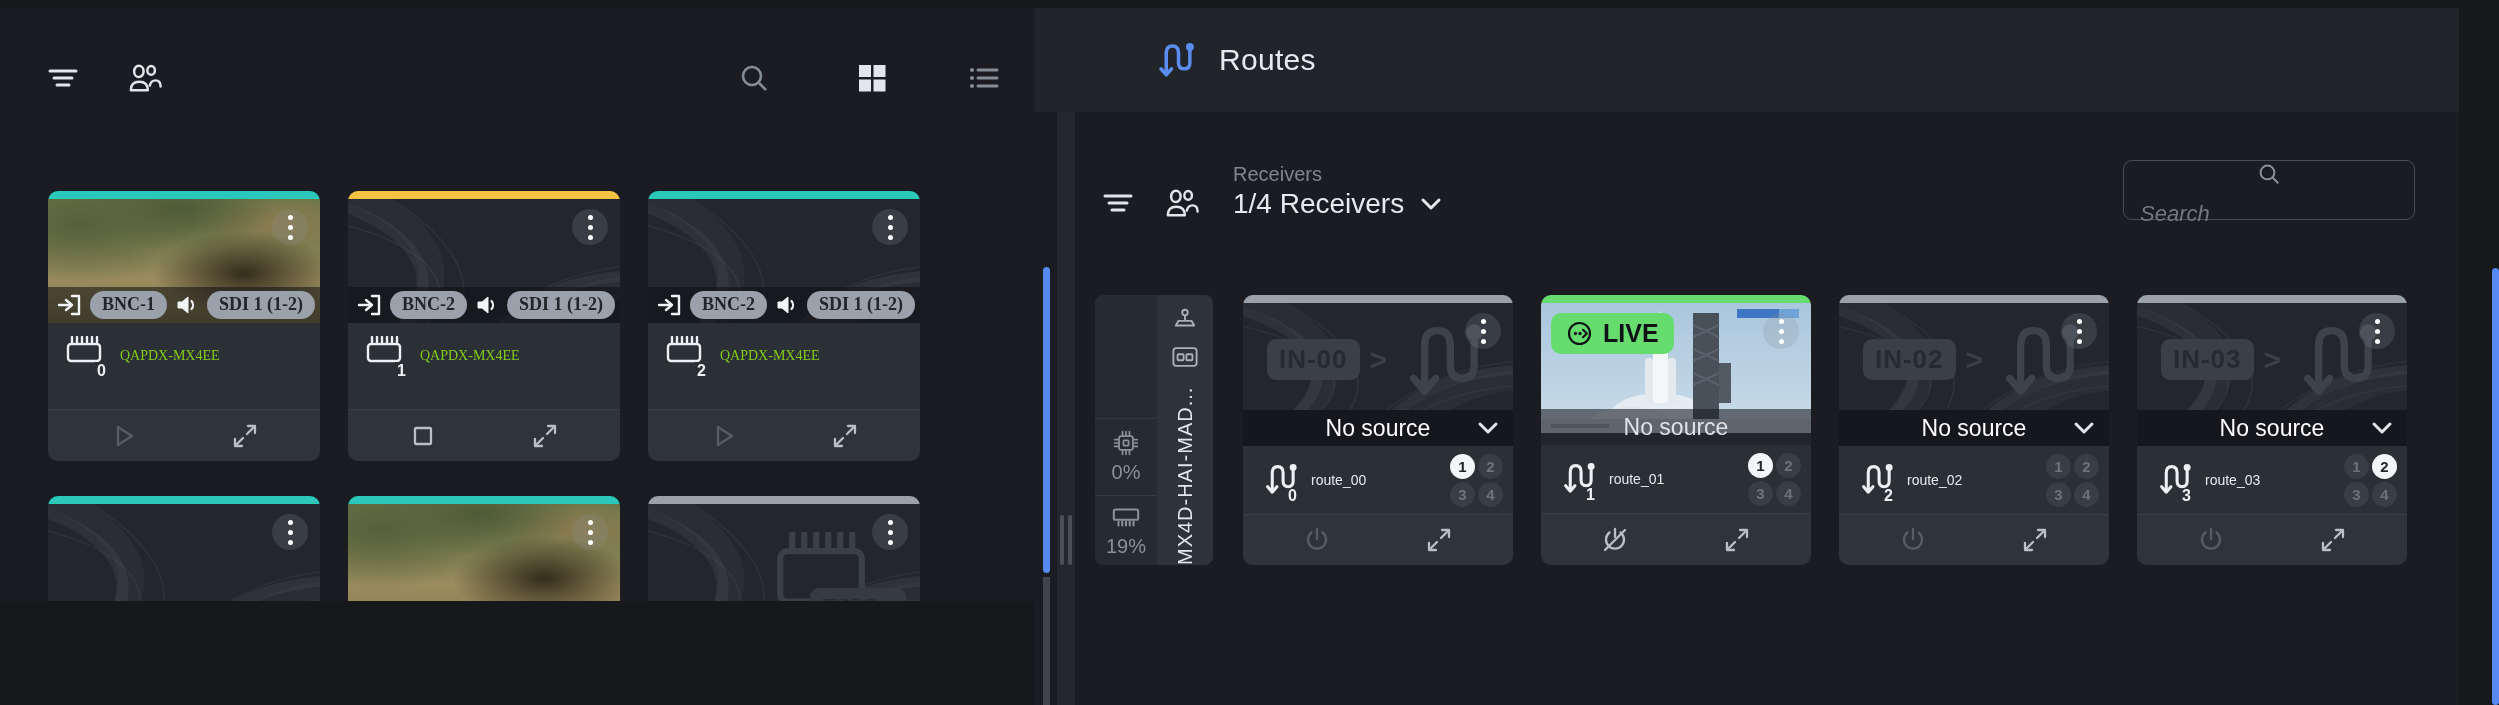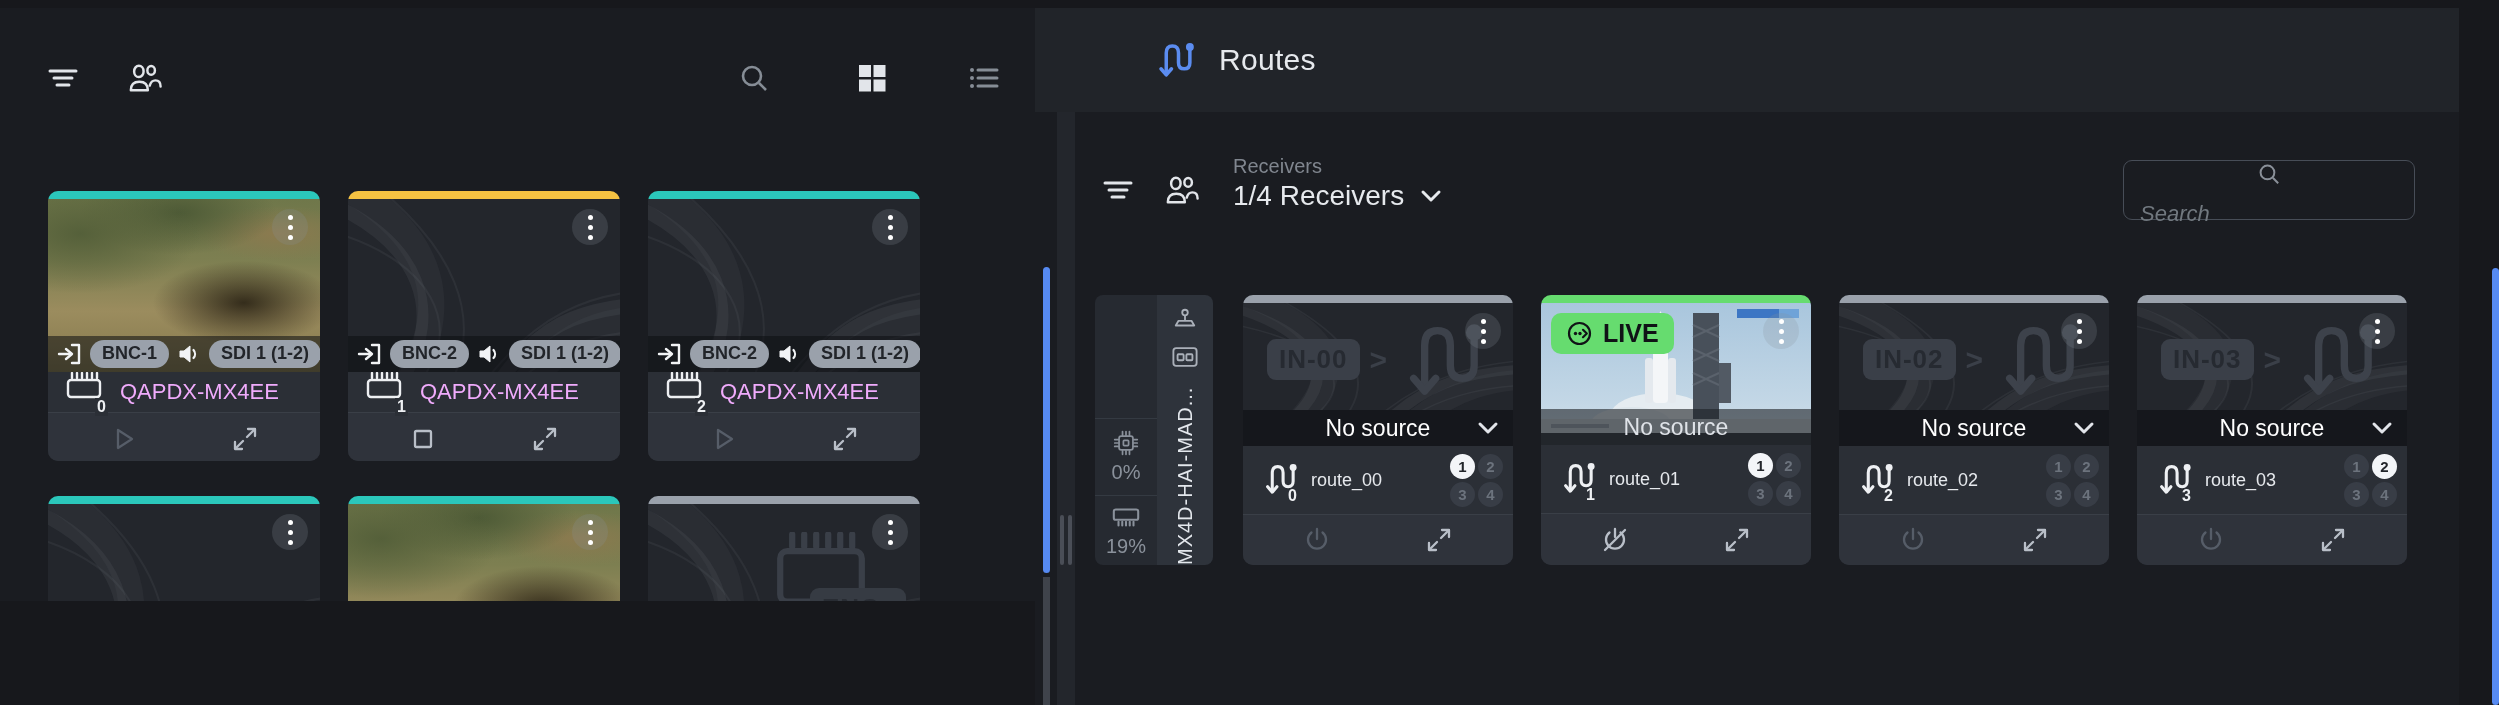--- a/index.html
+++ b/index.html
@@ -17,7 +17,7 @@
 
   .toolbar { position:absolute; left:0; right:0; display:flex; }
   #panel-sources .toolbar { top:44px; height:52px; align-items:center; padding:0 36px 0 46px; gap:48px; }
-  #panel-routes  .toolbar { top:18px; align-items:center; padding:0 44px 0 66px; gap:30px; }
+  #panel-routes  .toolbar { top:18px; align-items:flex-end; padding:0 44px 0 66px; gap:30px; }
 
   .tbicon { width:34px; height:34px; color:#e2e5ea; display:inline-block; flex:none; cursor:pointer; }
   .tbicon.dim { color:#868d96; }

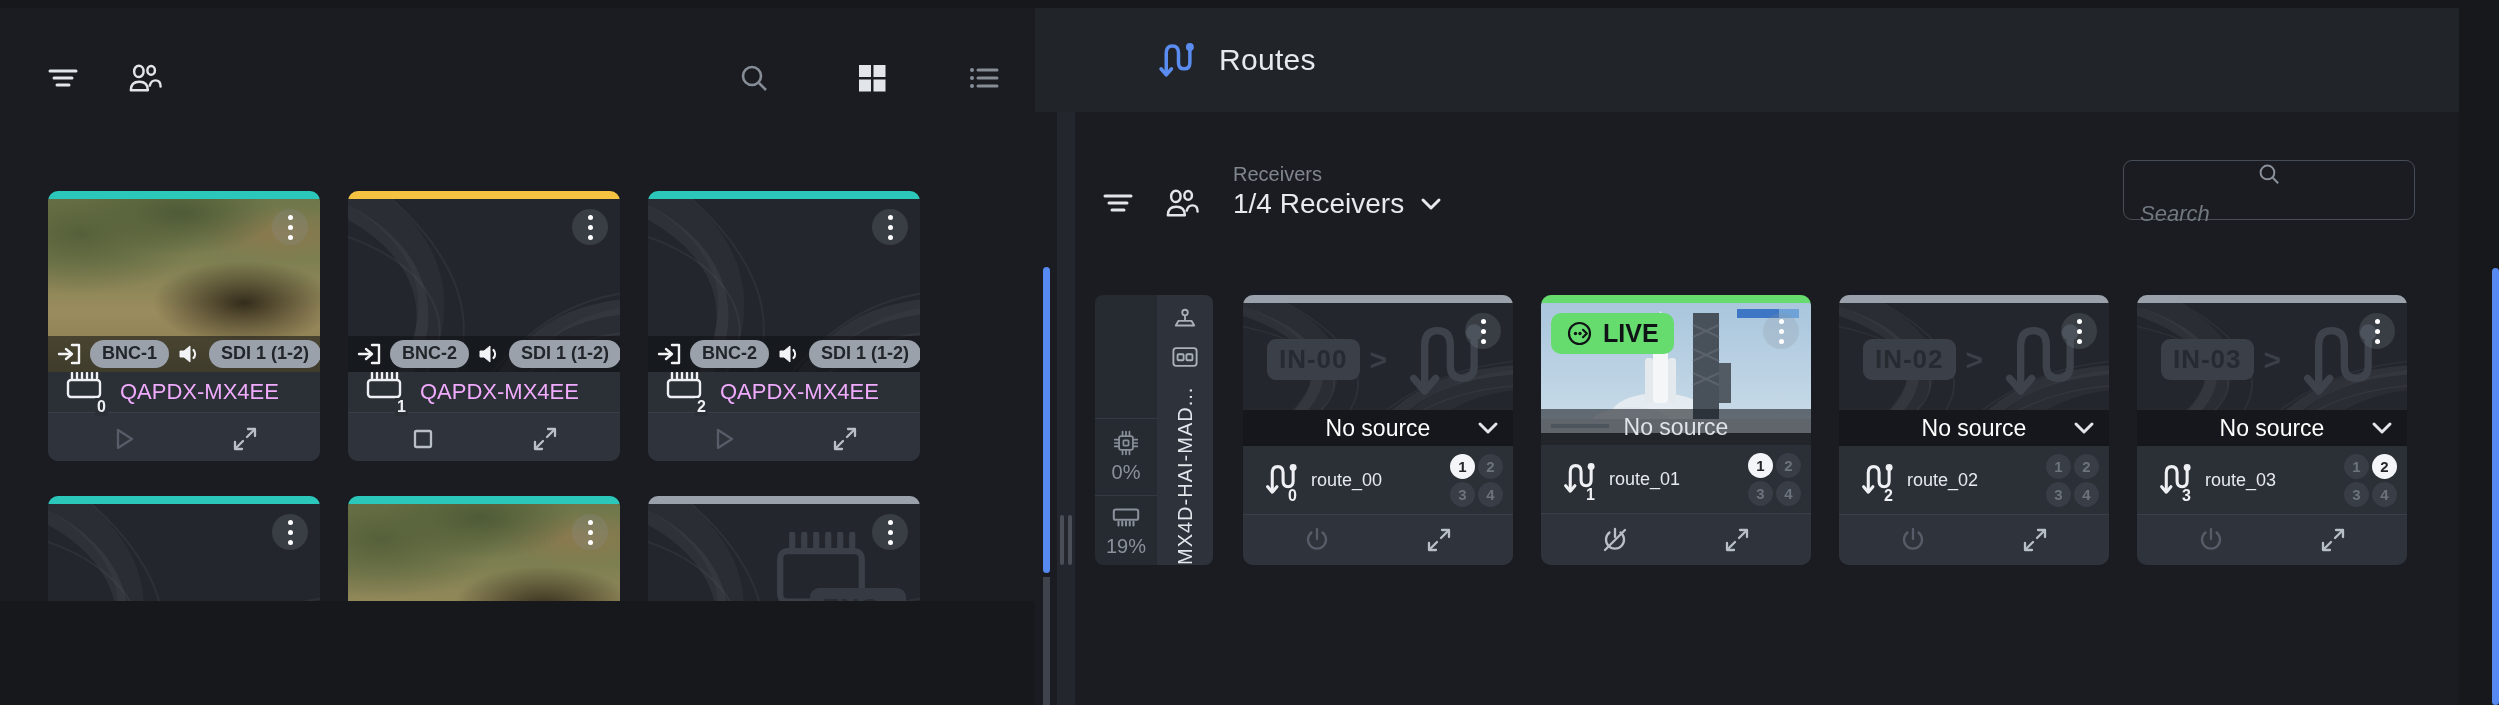--- a/index.html
+++ b/index.html
@@ -50,7 +50,7 @@
   .topbar { height:8px; flex:none; background:#9aa1ab; }
 
   .thumb { position:relative; flex:none; background:#23262c; overflow:hidden; }
-  .src-thumb { height:173px; }
+  .src-thumb { height:124px;font-family:Liberation Serif, serif; }
   .rt-thumb  { height:107px; }
   .live-thumb{ height:142px; }
   .waves-bg, .waves-bg svg { position:absolute; inset:0; width:100%; height:100%; }

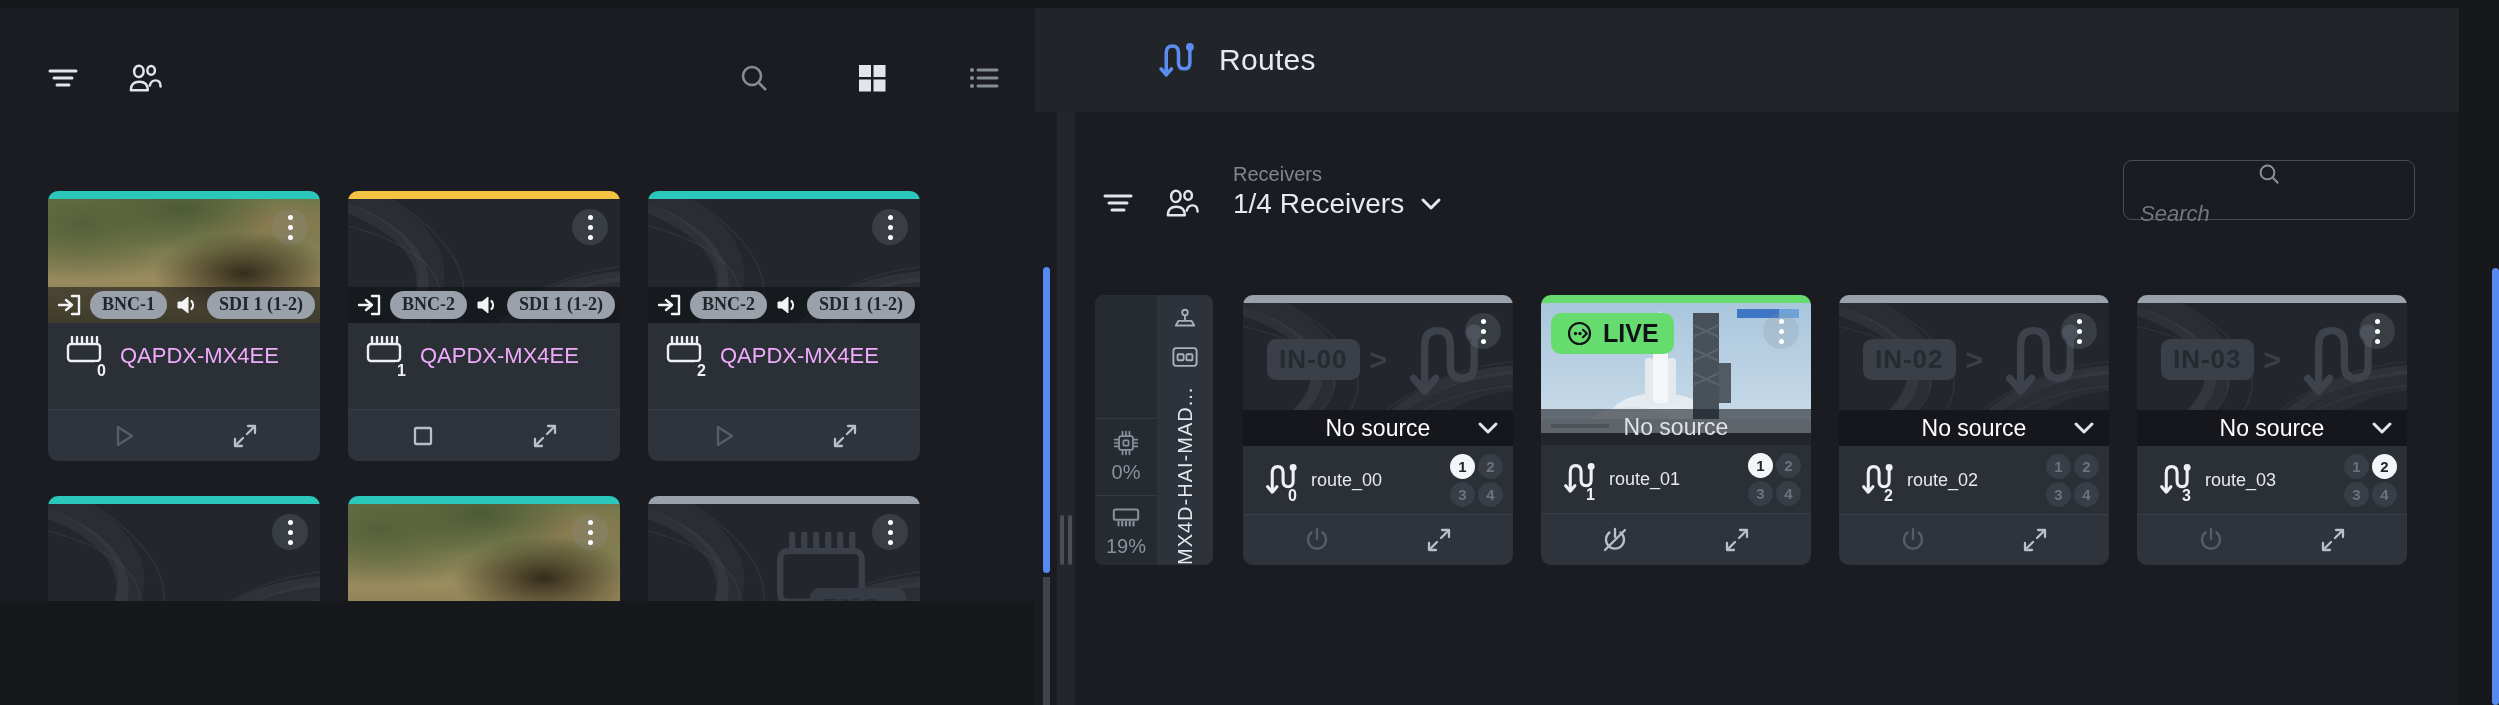--- a/index.html
+++ b/index.html
@@ -81,7 +81,7 @@
   .chipwrap svg { width:40px; height:34px; }
   .chipnum { position:absolute; right:-4px; bottom:-4px; font-size:16px; font-weight:bold;
     color:#eef0f3; background:#2b2f36; padding:0 2px; }
-  .card-title { font-size:22px; color:#f0abfc; }
+  .card-title { font-size:14px; color:#84cc16;font-family:Liberation Serif, serif; }
 
   .cfooter { margin-top:auto; height:52px; flex:none; border-top:1px solid #3a3f47;
     background:#2f333b; display:flex; align-items:center; justify-content:center; gap:90px; }

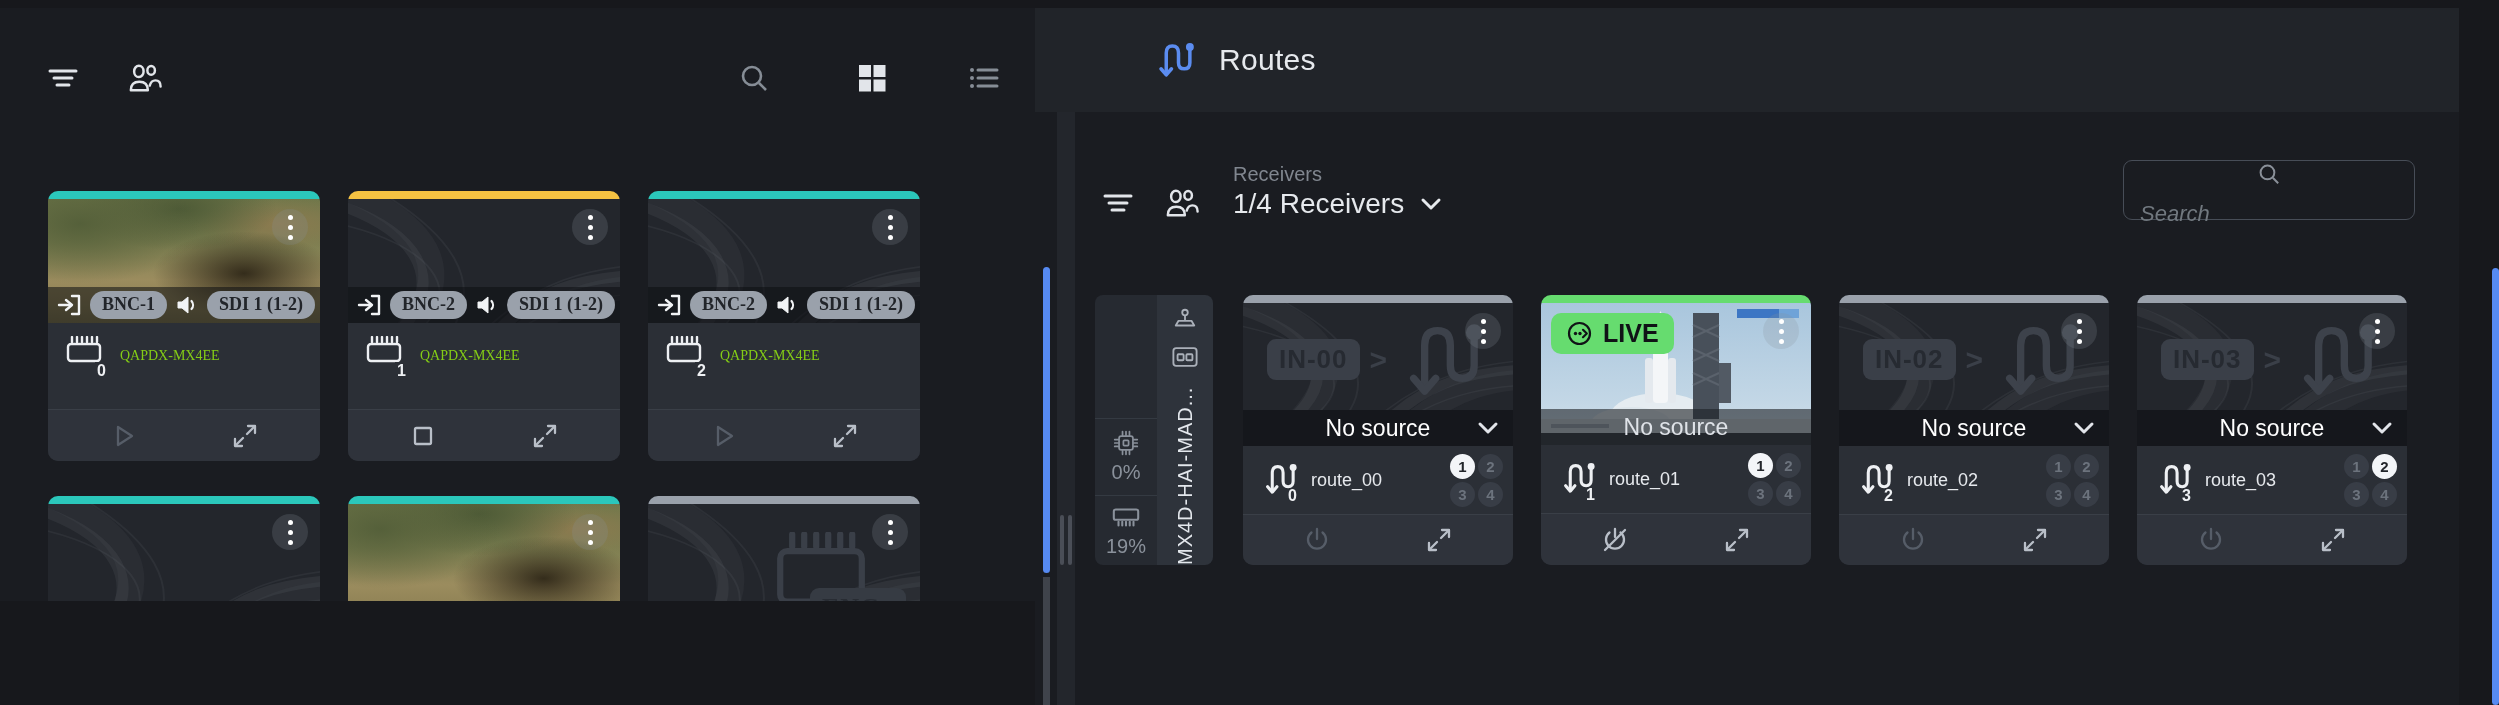--- a/index.html
+++ b/index.html
@@ -112,7 +112,7 @@
   .rticon { position:relative; width:40px; height:46px; flex:none; color:#eef0f3; }
   .rticon svg { width:34px; height:40px; margin-top:2px; }
   .rtnum { position:absolute; right:0px; bottom:-2px; font-size:16px; font-weight:bold; color:#eef0f3; }
-  .route-name { font-size:18px; color:#e6e9ed; }
+  .route-name { font-size:14px; color:#e6e9ed; }
   .outgrid { margin-left:auto; display:grid; grid-template-columns:25px 25px; gap:3px; }
   .out-badge { width:25px; height:25px; border-radius:50%; background:#383d46; color:#6c737d;
     font-size:15px; font-weight:bold; display:flex; align-items:center; justify-content:center; }

